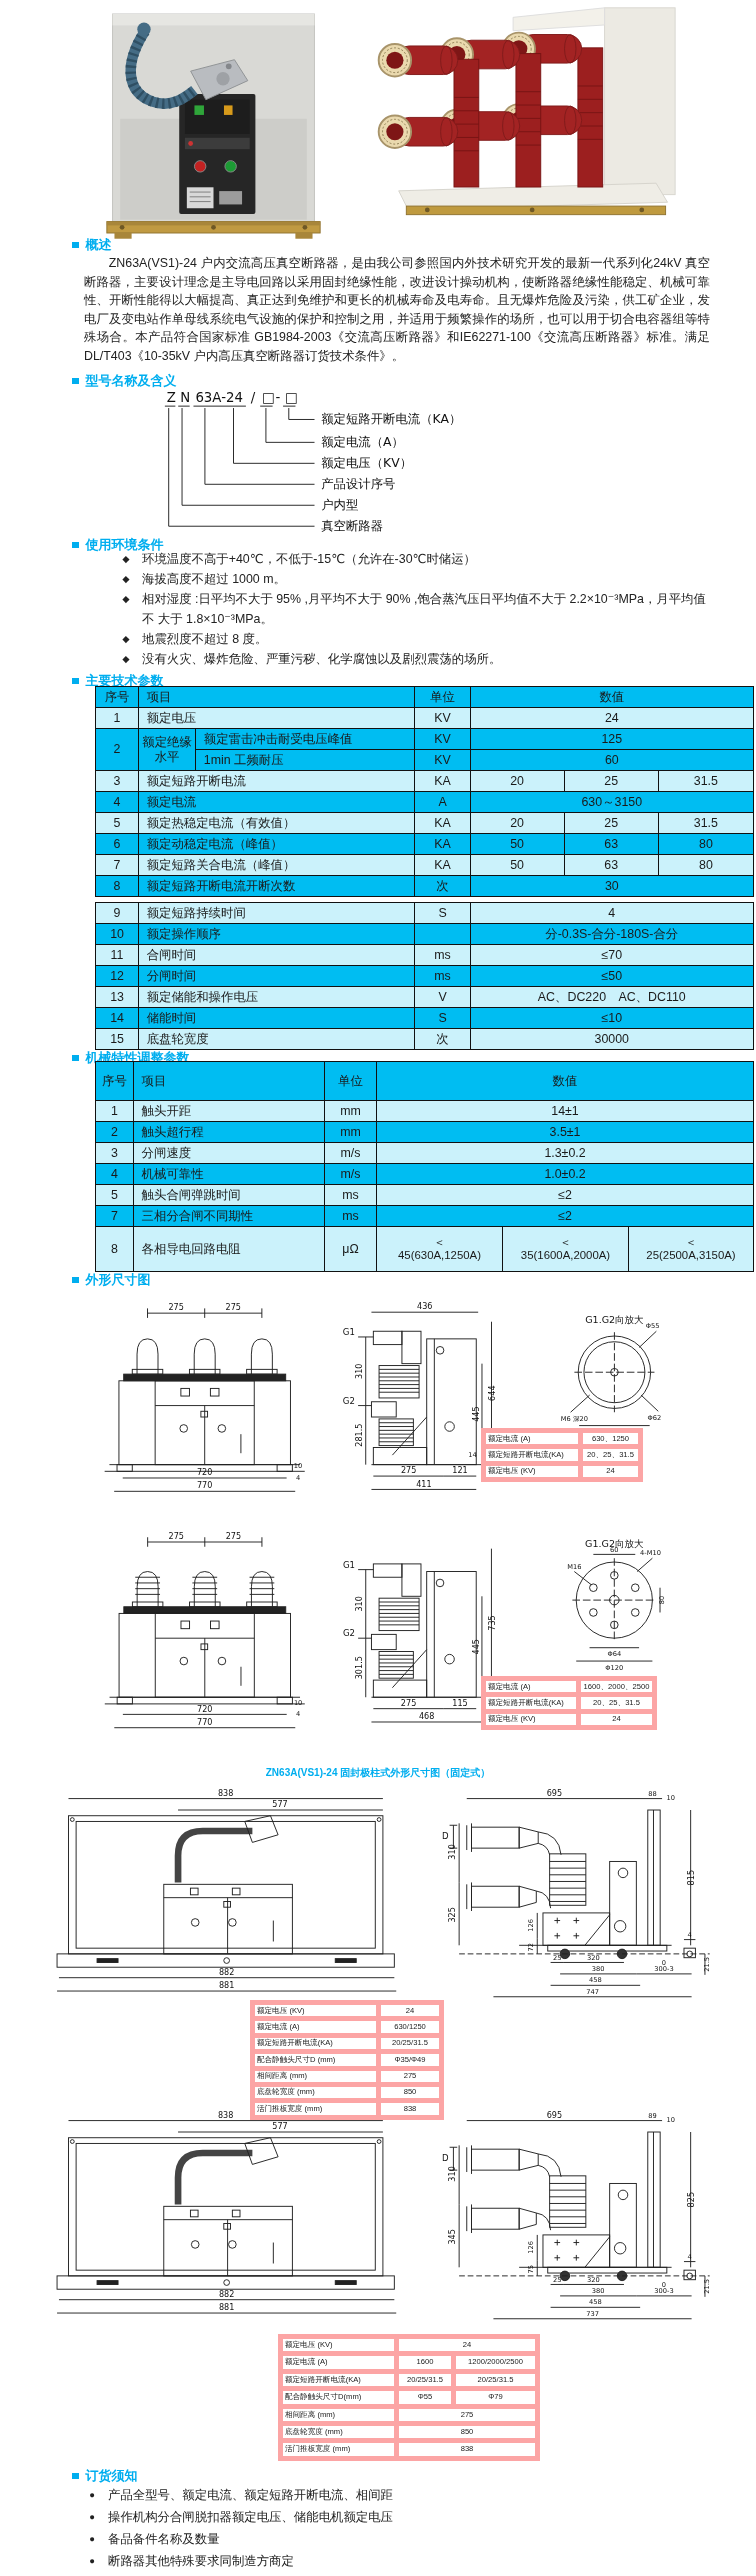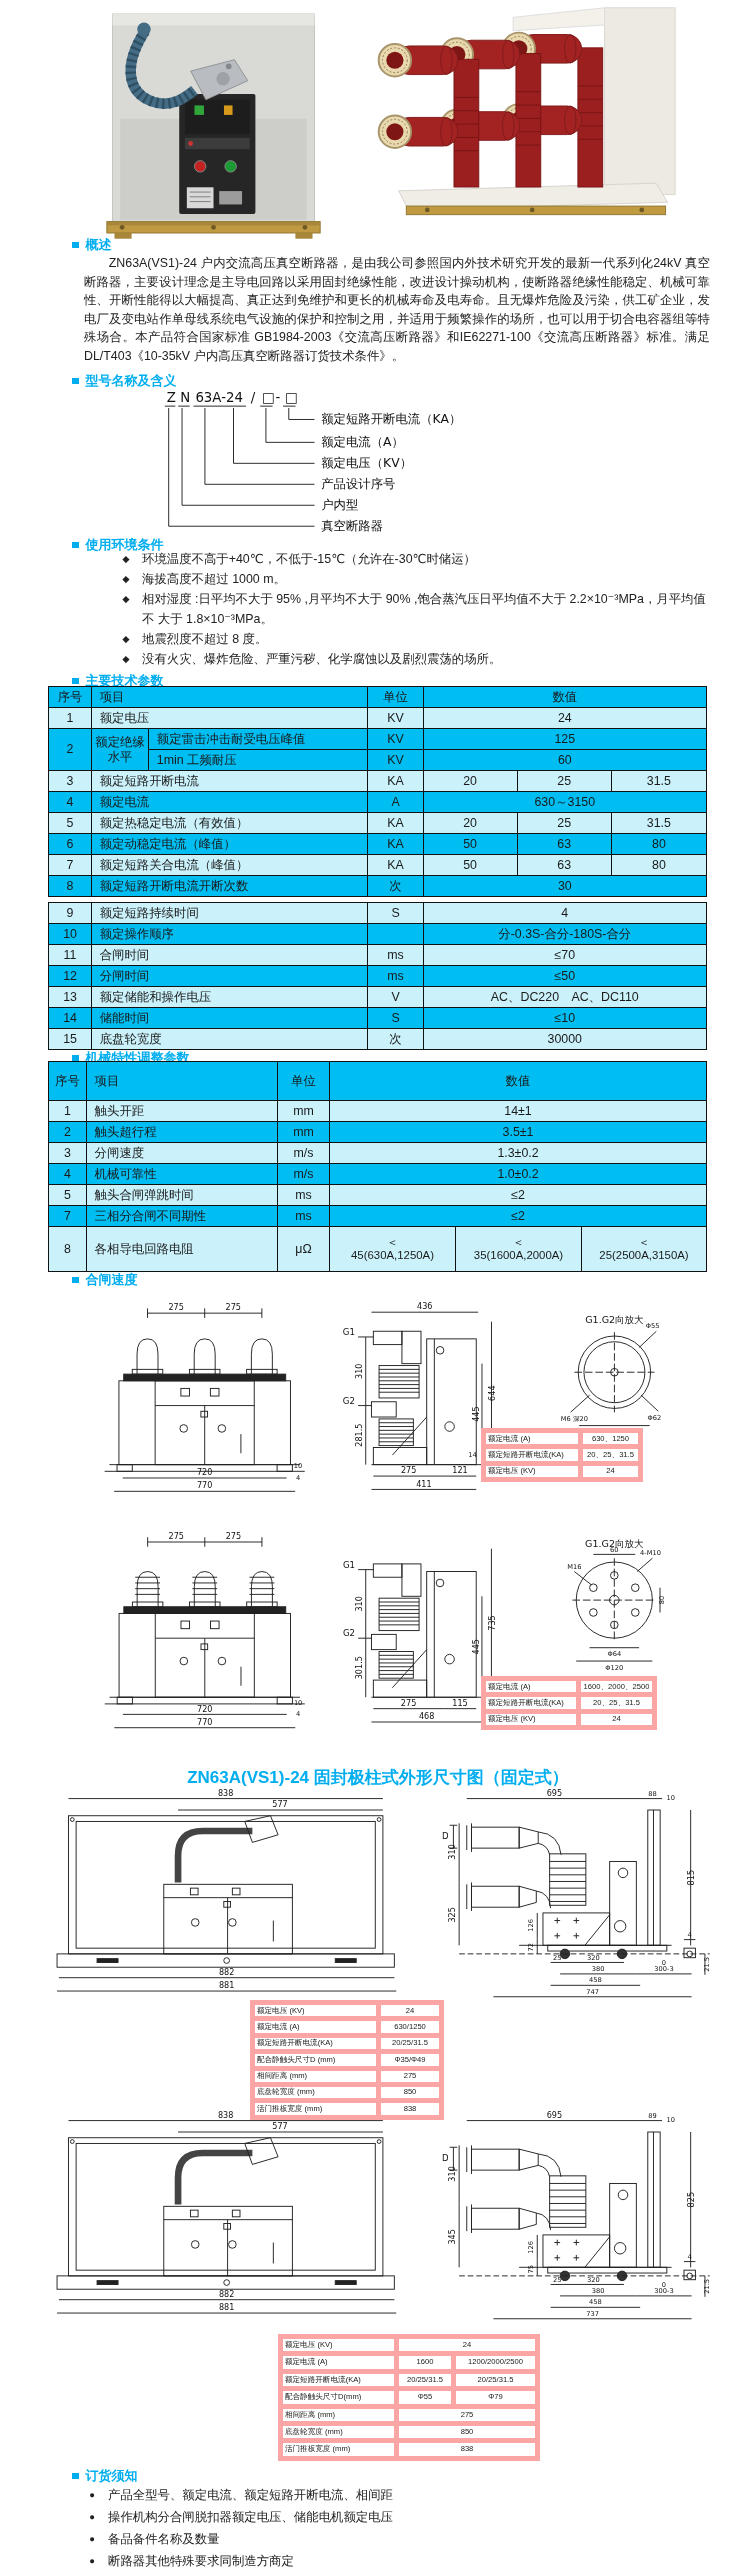--- a/index.html
+++ b/index.html
@@ -13,7 +13,7 @@
   .env-list .dia{width:32px;text-align:center;font-size:9.5px;flex:0 0 auto;}
   .ord-list .item{display:flex;font-size:12.4px;line-height:22px;color:#222;}
   .ord-list .dot{width:32px;text-align:center;font-size:9.5px;flex:0 0 auto;}
-  table.pt{border-collapse:collapse;table-layout:fixed;font-size:12.4px;background:#fff;}
+  table.pt{border-collapse:collapse;table-layout:fixed;font-size:12.4px;background:#fff;margin-left:47px;}
   table.pt td{border:1px solid #111;text-align:center;padding:0 2.9px;height:20px;line-height:1.15;overflow:hidden;}
   table.pt td.item{text-align:left;padding-left:7.6px;}
   table.pt tr.c td{background:#00BDF2;}

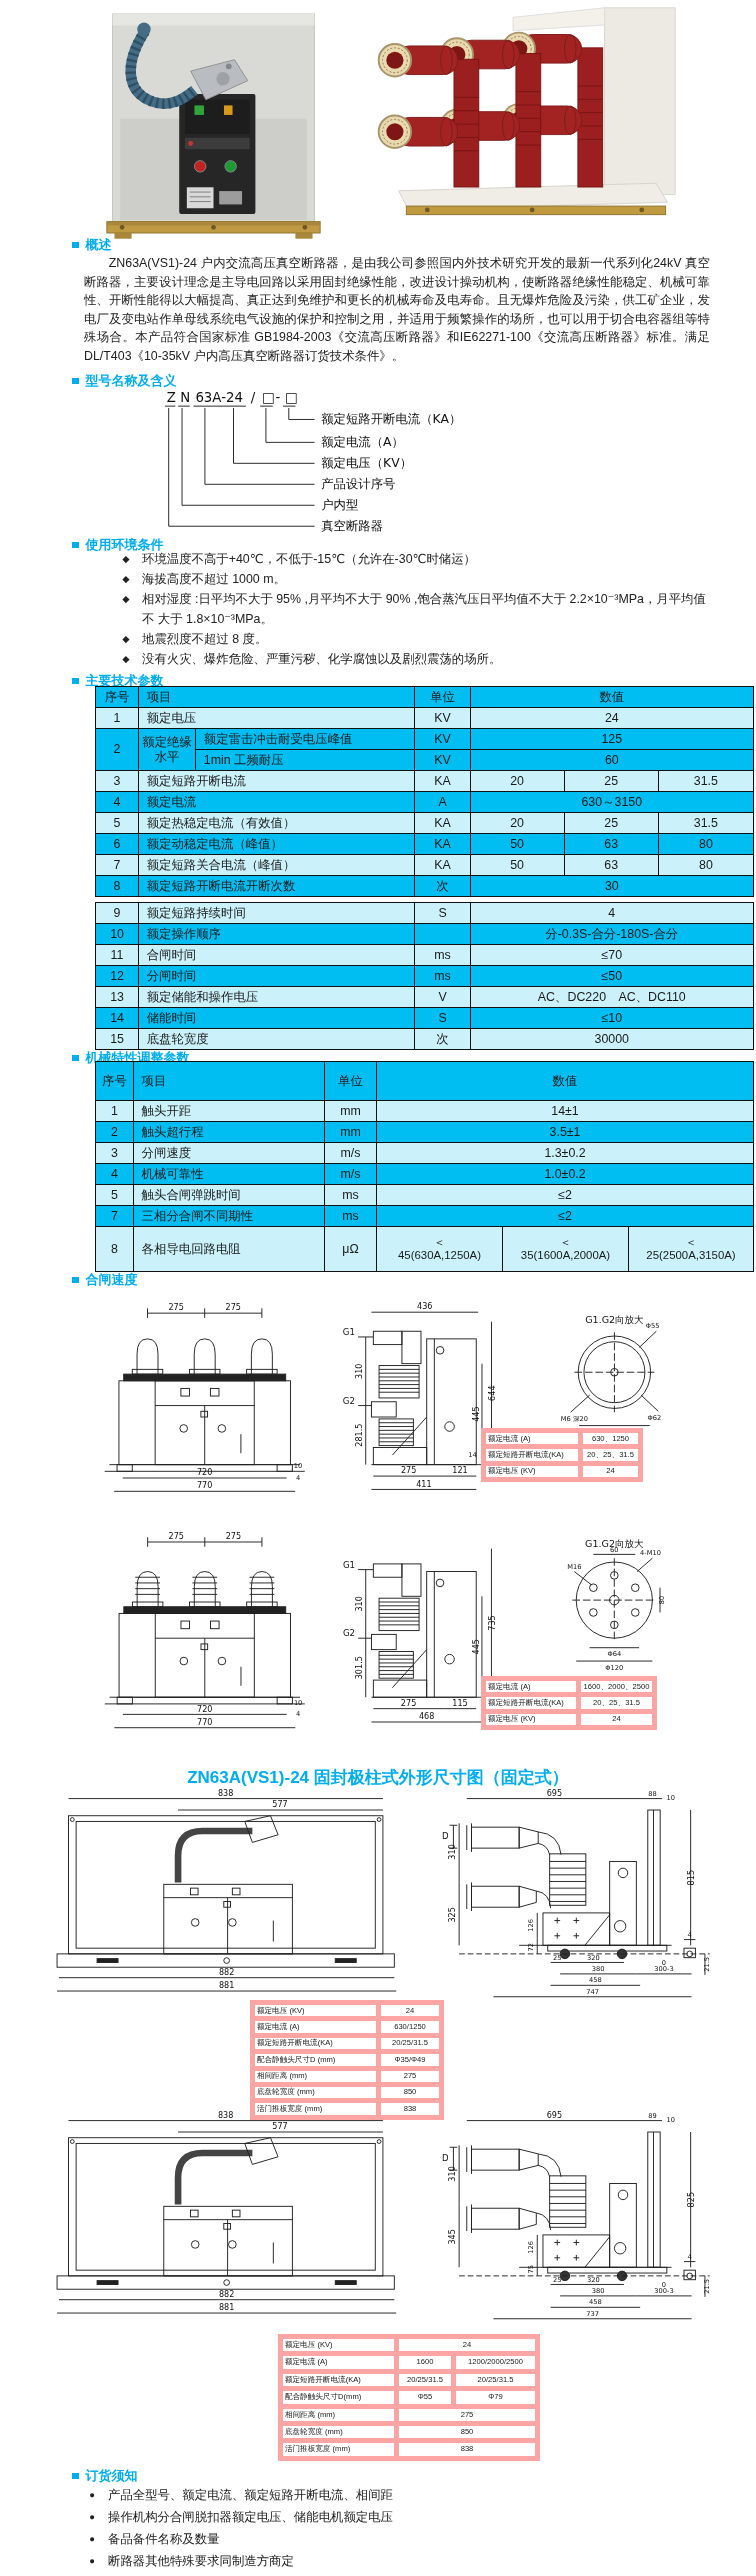--- a/index.html
+++ b/index.html
@@ -526,7 +526,7 @@
 
   <div class="sec-head" style="left:72px;top:1271px">
     <span class="sq"></span>
-    <span>合闸速度</span>
+    <span>外形尺寸图</span>
   </div>
 
   <svg class="dw" style="left:57px;top:1295px" width="667" height="224" viewBox="0 0 700 235">

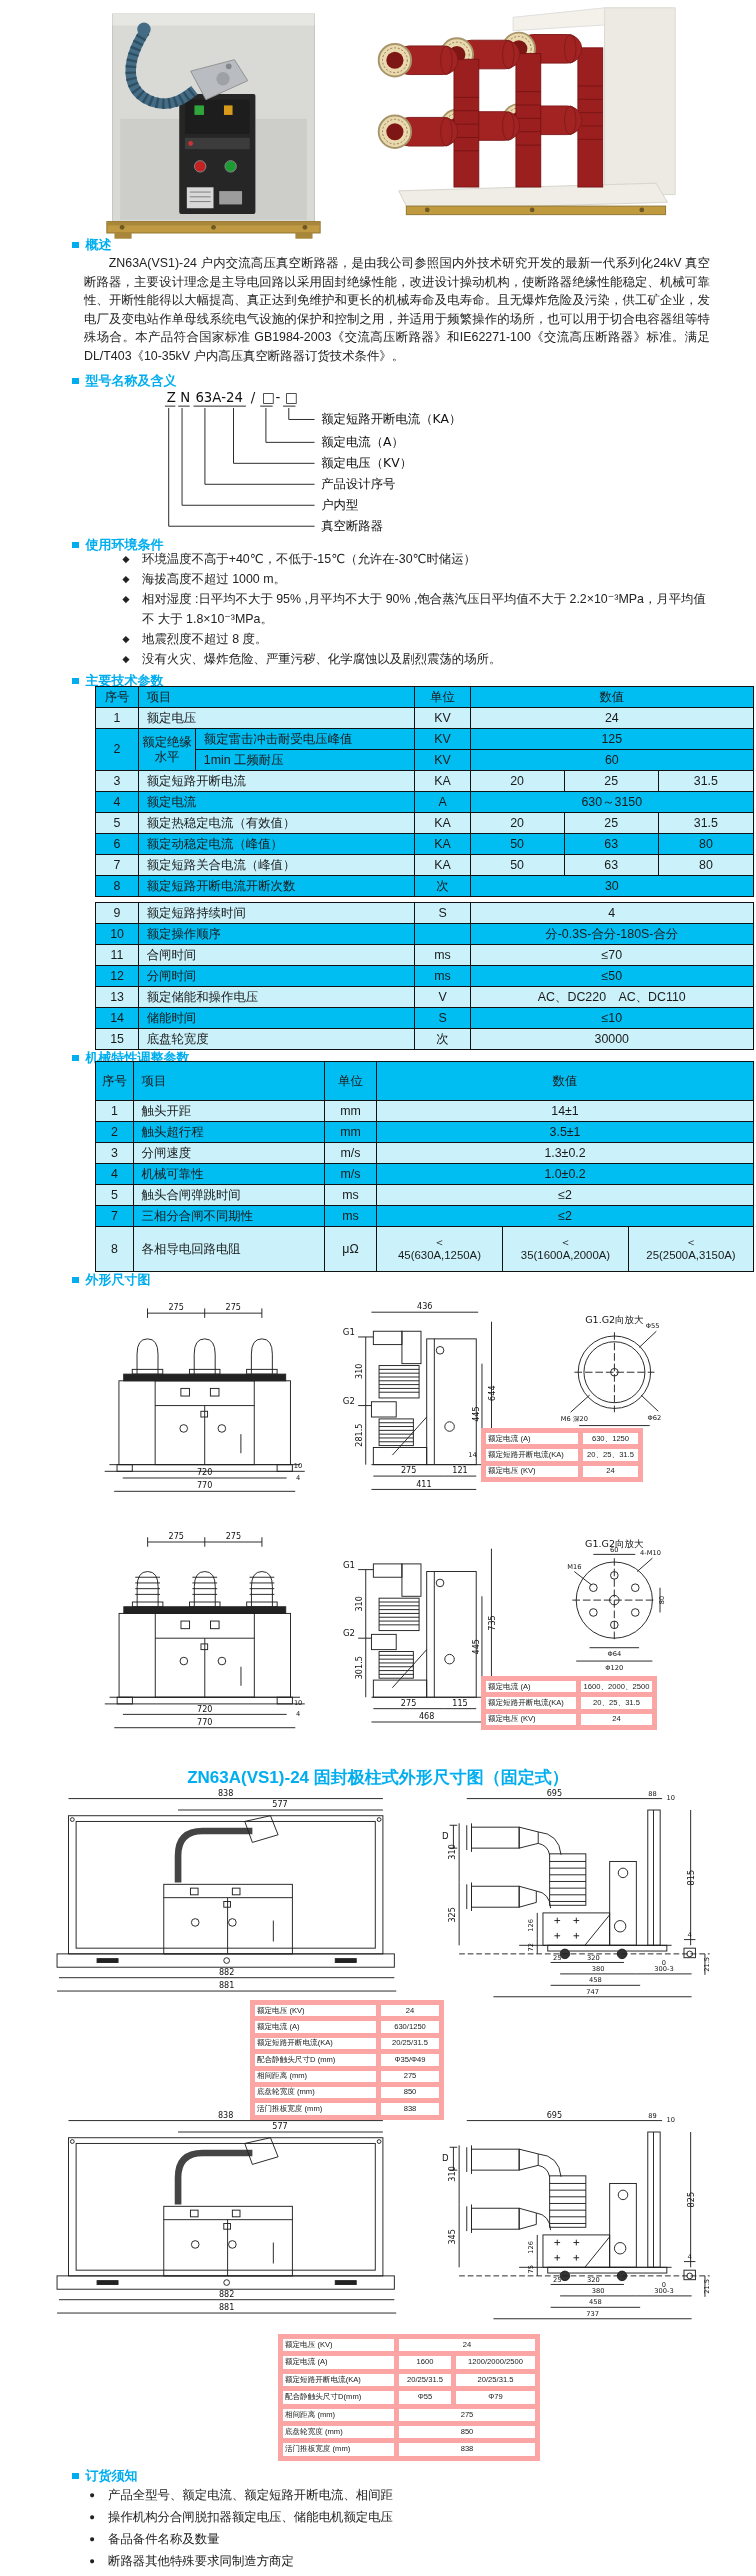--- a/index.html
+++ b/index.html
@@ -24,7 +24,7 @@
   table.st td{border:5px solid #fca5a5;padding:0 1.9px;height:11.4px;line-height:1.1;text-align:center;overflow:hidden;}
   table.st td.lab{text-align:left;}
   table.st4 td{height:12.4px;}
-  .caption{position:absolute;width:756px;text-align:center;color:#00AEEF;font-size:17px;font-weight:600;}
+  .caption{position:absolute;width:756px;text-align:center;color:#00AEEF;font-size:10px;font-weight:600;}
   svg.dw{position:absolute;overflow:visible;}
   svg.dw line,svg.dw rect,svg.dw path,svg.dw circle,svg.dw polygon,svg.dw polyline,svg.dw ellipse{stroke:#222;fill:none;stroke-width:1;}
   svg.dw text{fill:#111;stroke:none;font-family:"DejaVu Sans",sans-serif;}

